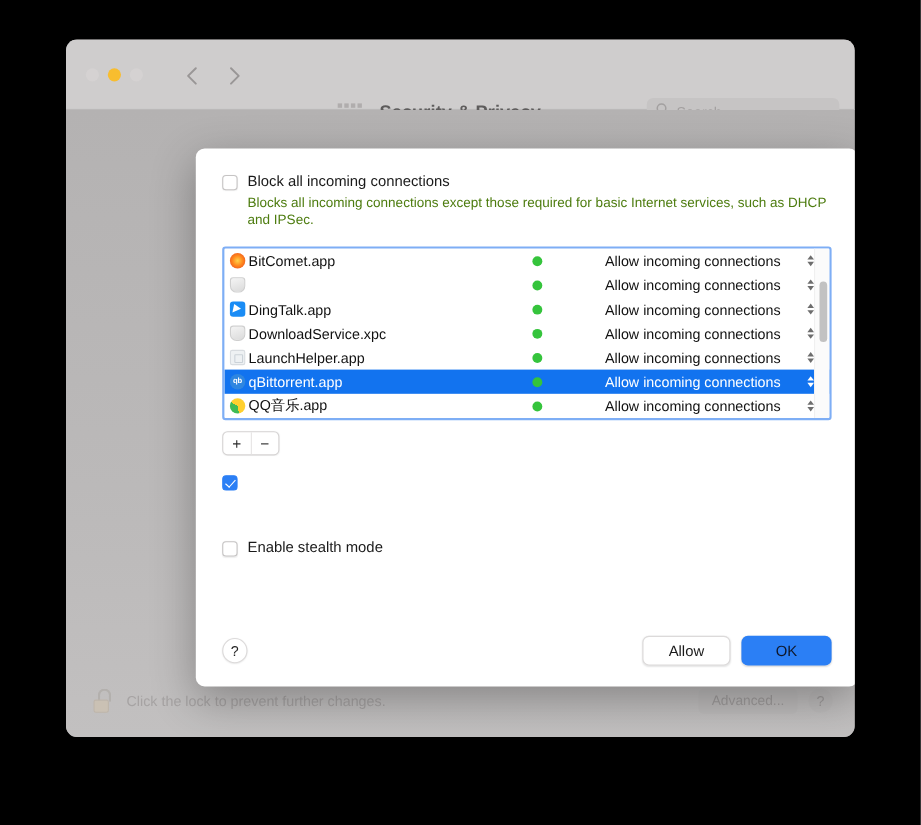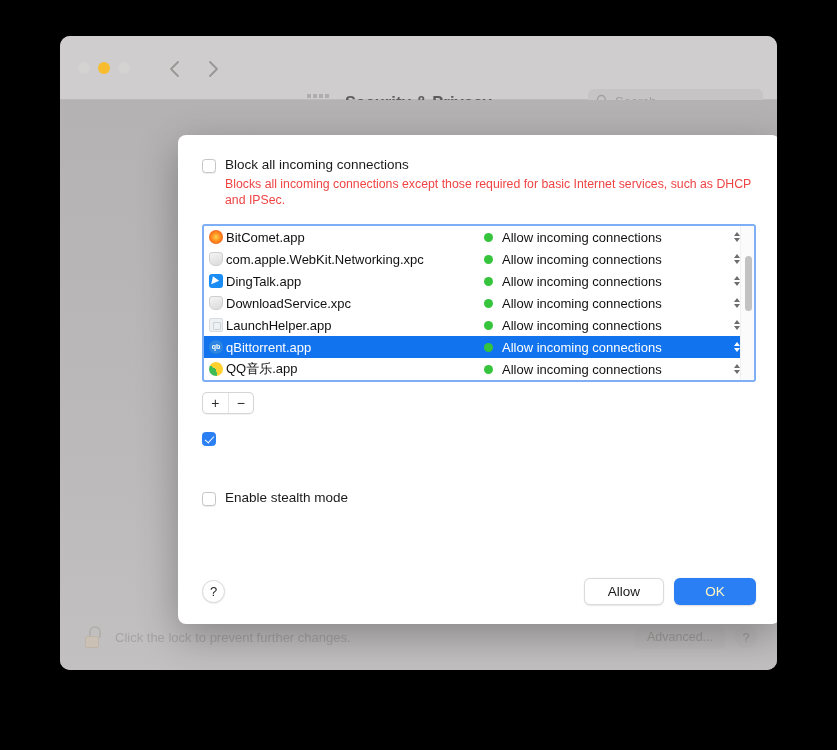--- a/index.html
+++ b/index.html
@@ -209,7 +209,7 @@
   }
   .sub-desc {
     font-size: 12.3px;
-    color: #ef4444;
+    color: #4d7c0f;
     line-height: 15.5px;
     margin-left: 23px;
     margin-top: 4px;

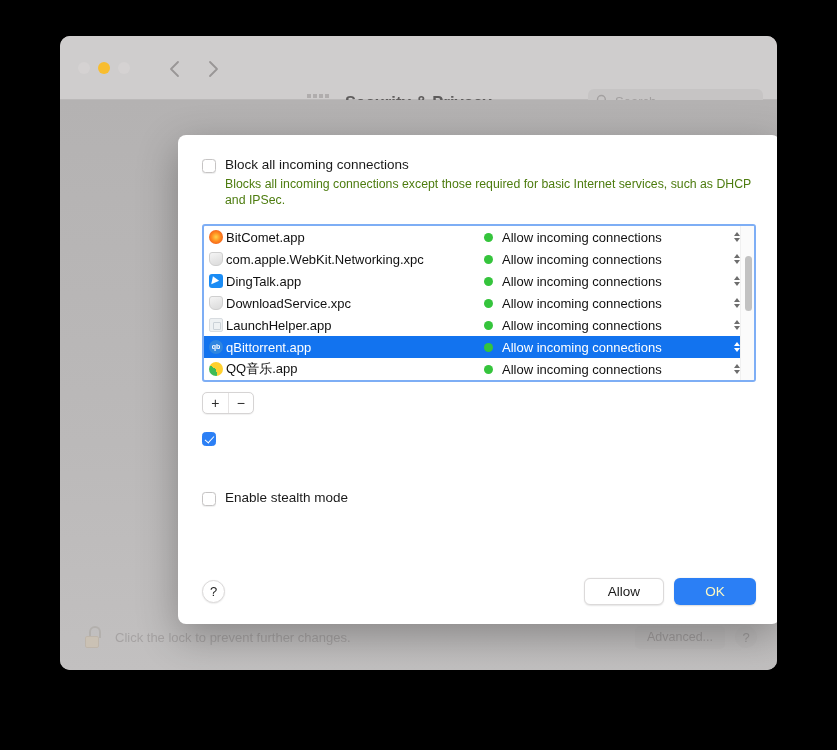--- a/index.html
+++ b/index.html
@@ -274,6 +274,7 @@
     left: 280px;
     display: flex;
     align-items: center;
+    gap: 48px;
   }
   .dot { width: 9px; height: 9px; border-radius: 50%; background: #35c43c; margin-right: 9px; flex: 0 0 auto; }
   .status-text { white-space: nowrap; }

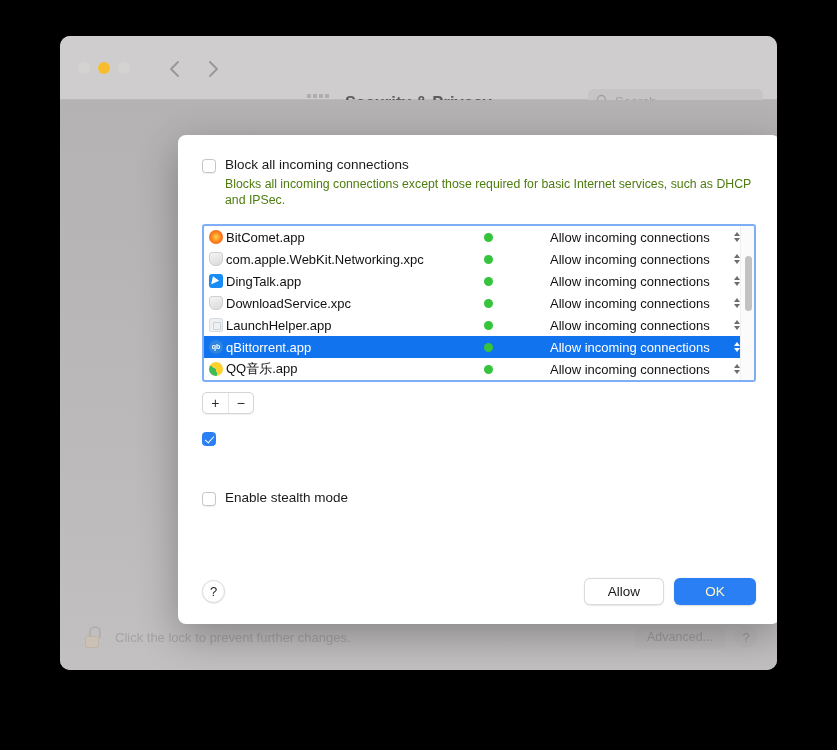--- a/index.html
+++ b/index.html
@@ -467,7 +467,6 @@
 
         <div class="app-row">
           <span class="app-icon ic-xpc"></span>
-          <span class="app-name">com.apple.WebKit.Networking.xpc</span>
           <span class="app-status">
             <span class="dot"></span>
             <span class="status-text">Allow incoming connections</span>

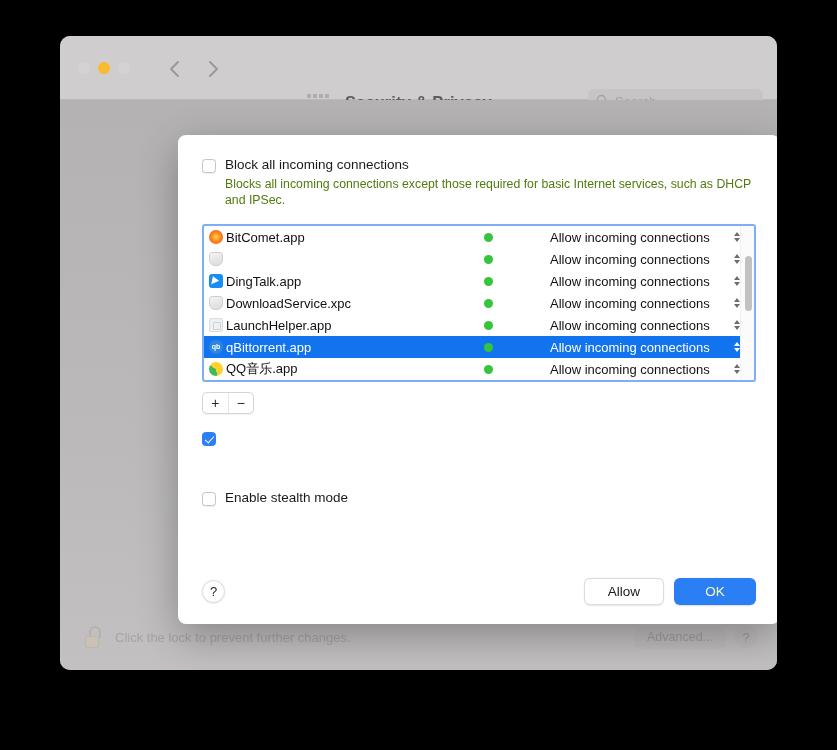--- a/index.html
+++ b/index.html
@@ -369,7 +369,7 @@
     padding: 0 16px;
     border-radius: 6px;
     background: #2b7ff5;
-    color: #fef9c3;
+    color: #0f172a;
     font-size: 13.5px;
     display: flex; align-items: center; justify-content: center;
     box-shadow: 0 0.5px 1.5px rgba(0,0,0,0.14);

